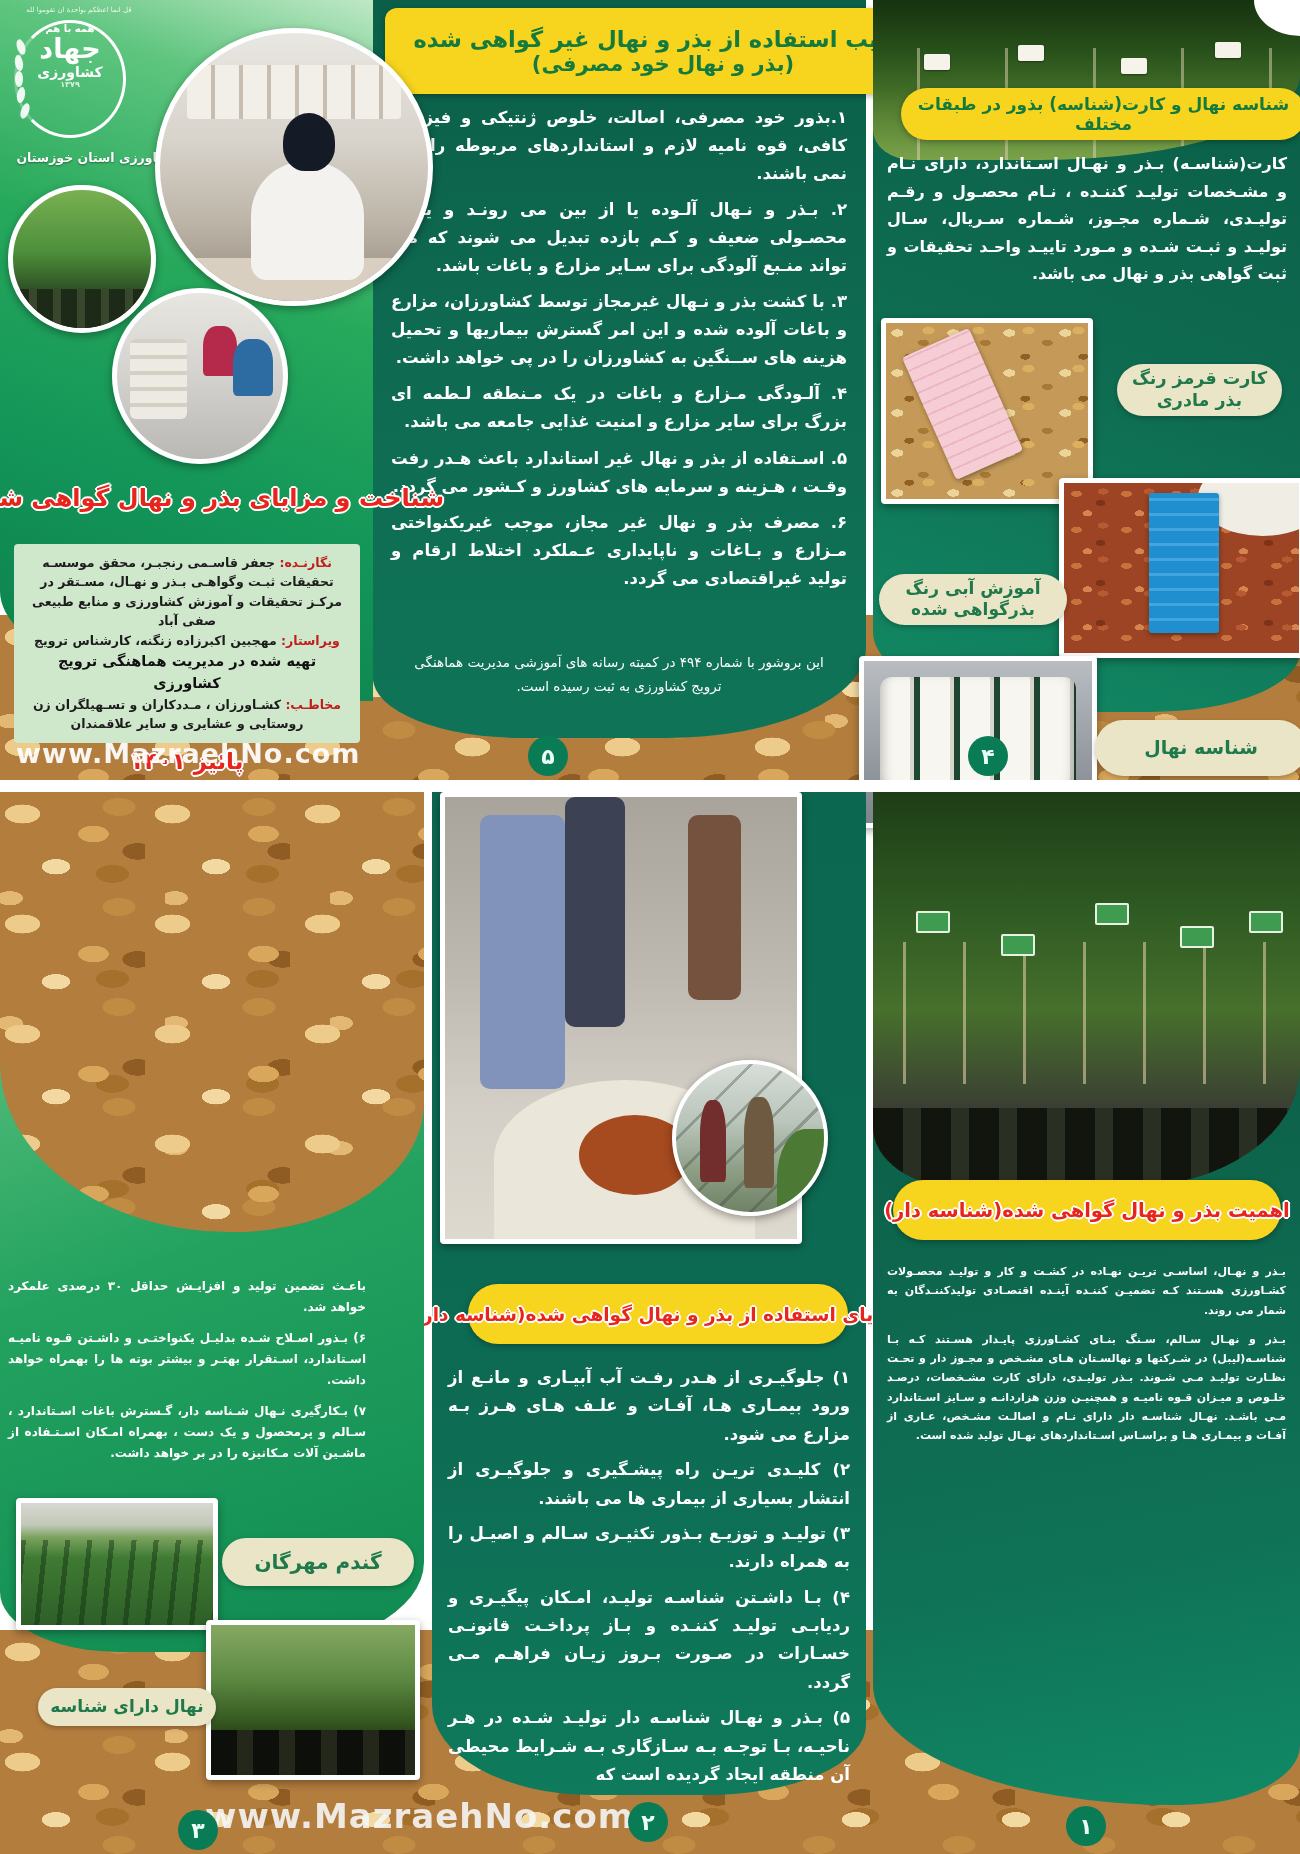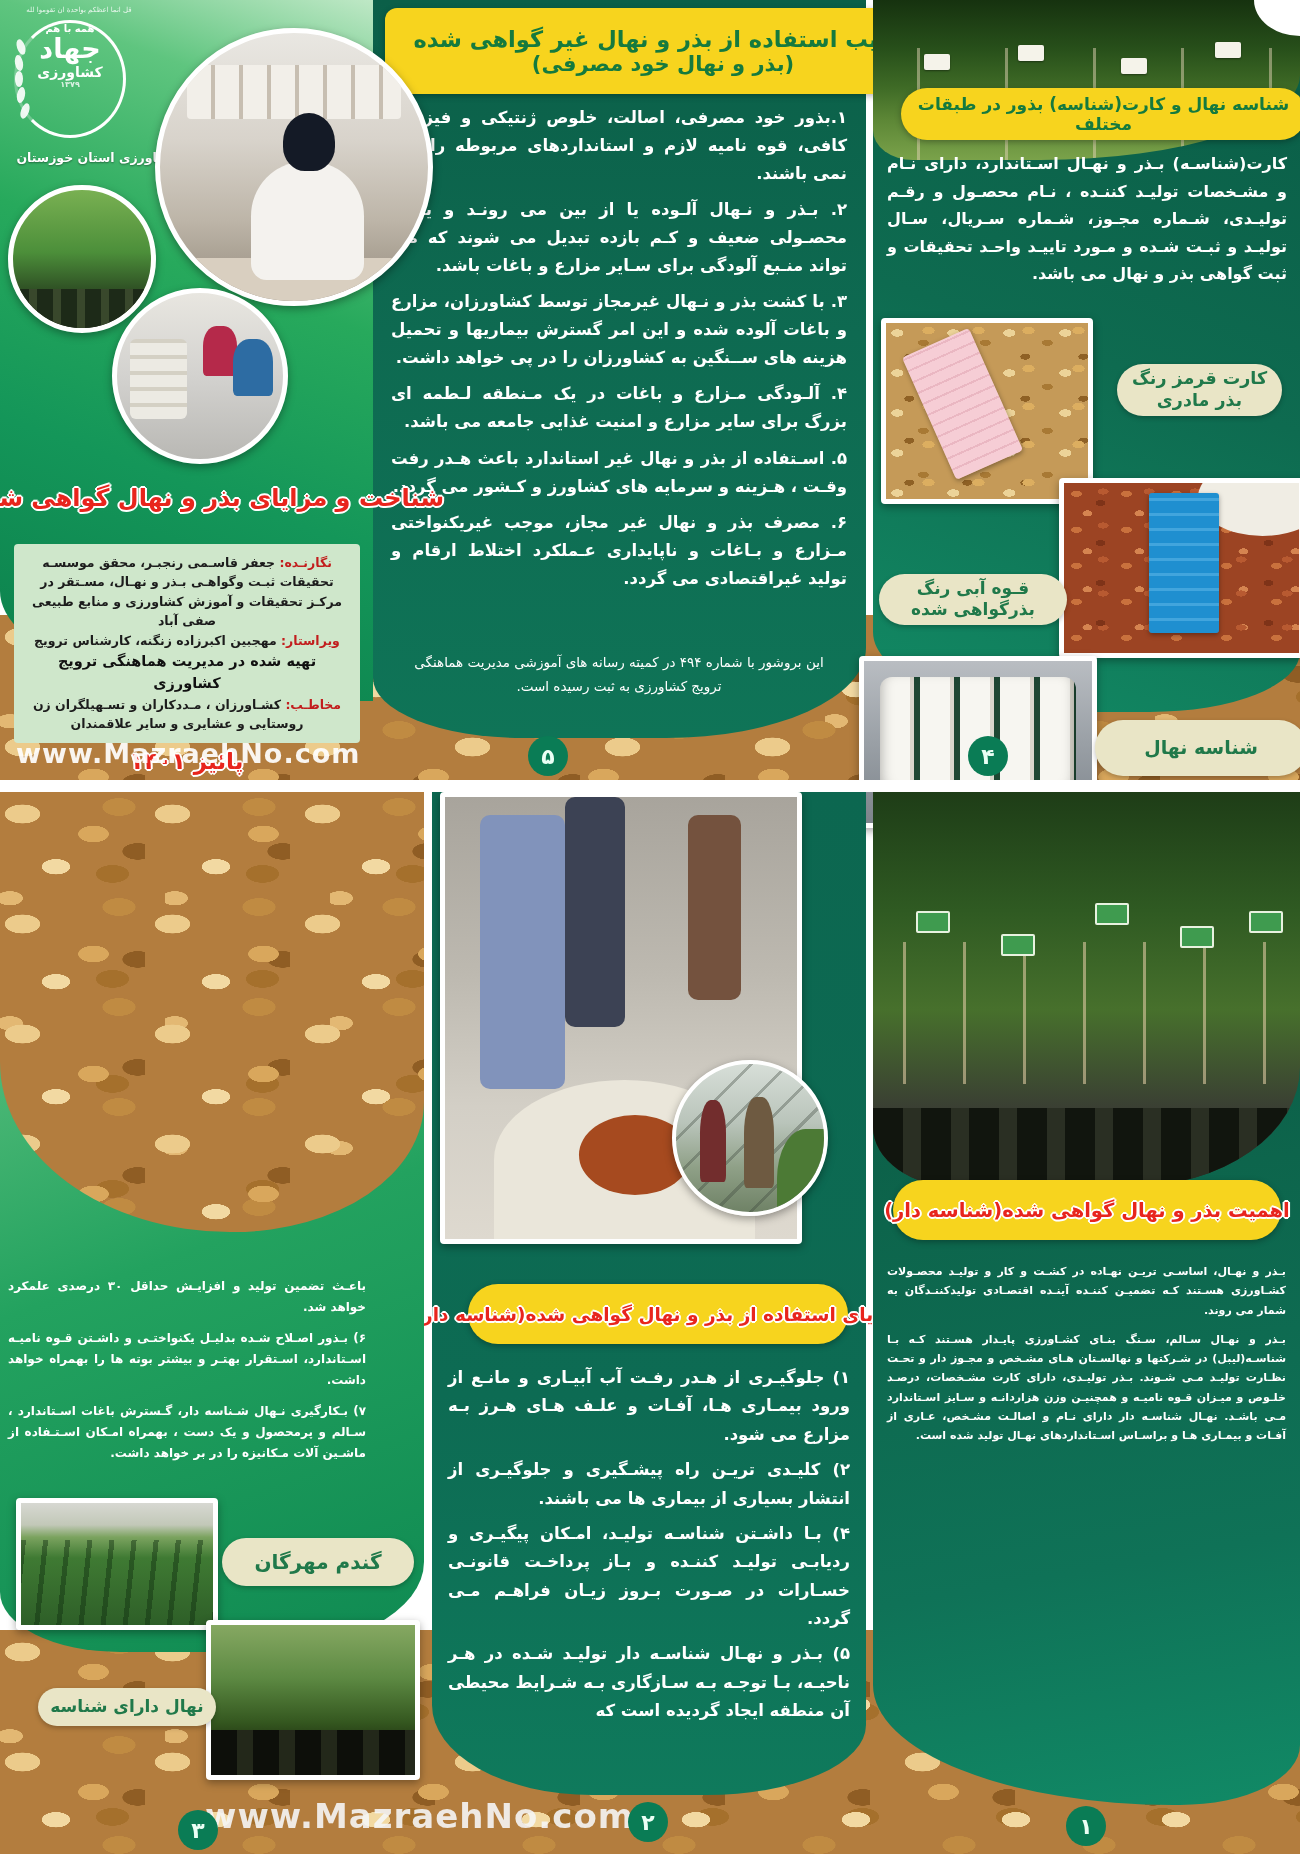--- a/index.html
+++ b/index.html
@@ -304,7 +304,7 @@
       <div class="card-blue"></div>
     </div>
     <div class="cpill pill-blue-card">
-      <div>قـوه آبی رنگ</div>
+      <div>آموزش آبی رنگ</div>
       <div>بذرگواهی شده</div>
     </div>
 

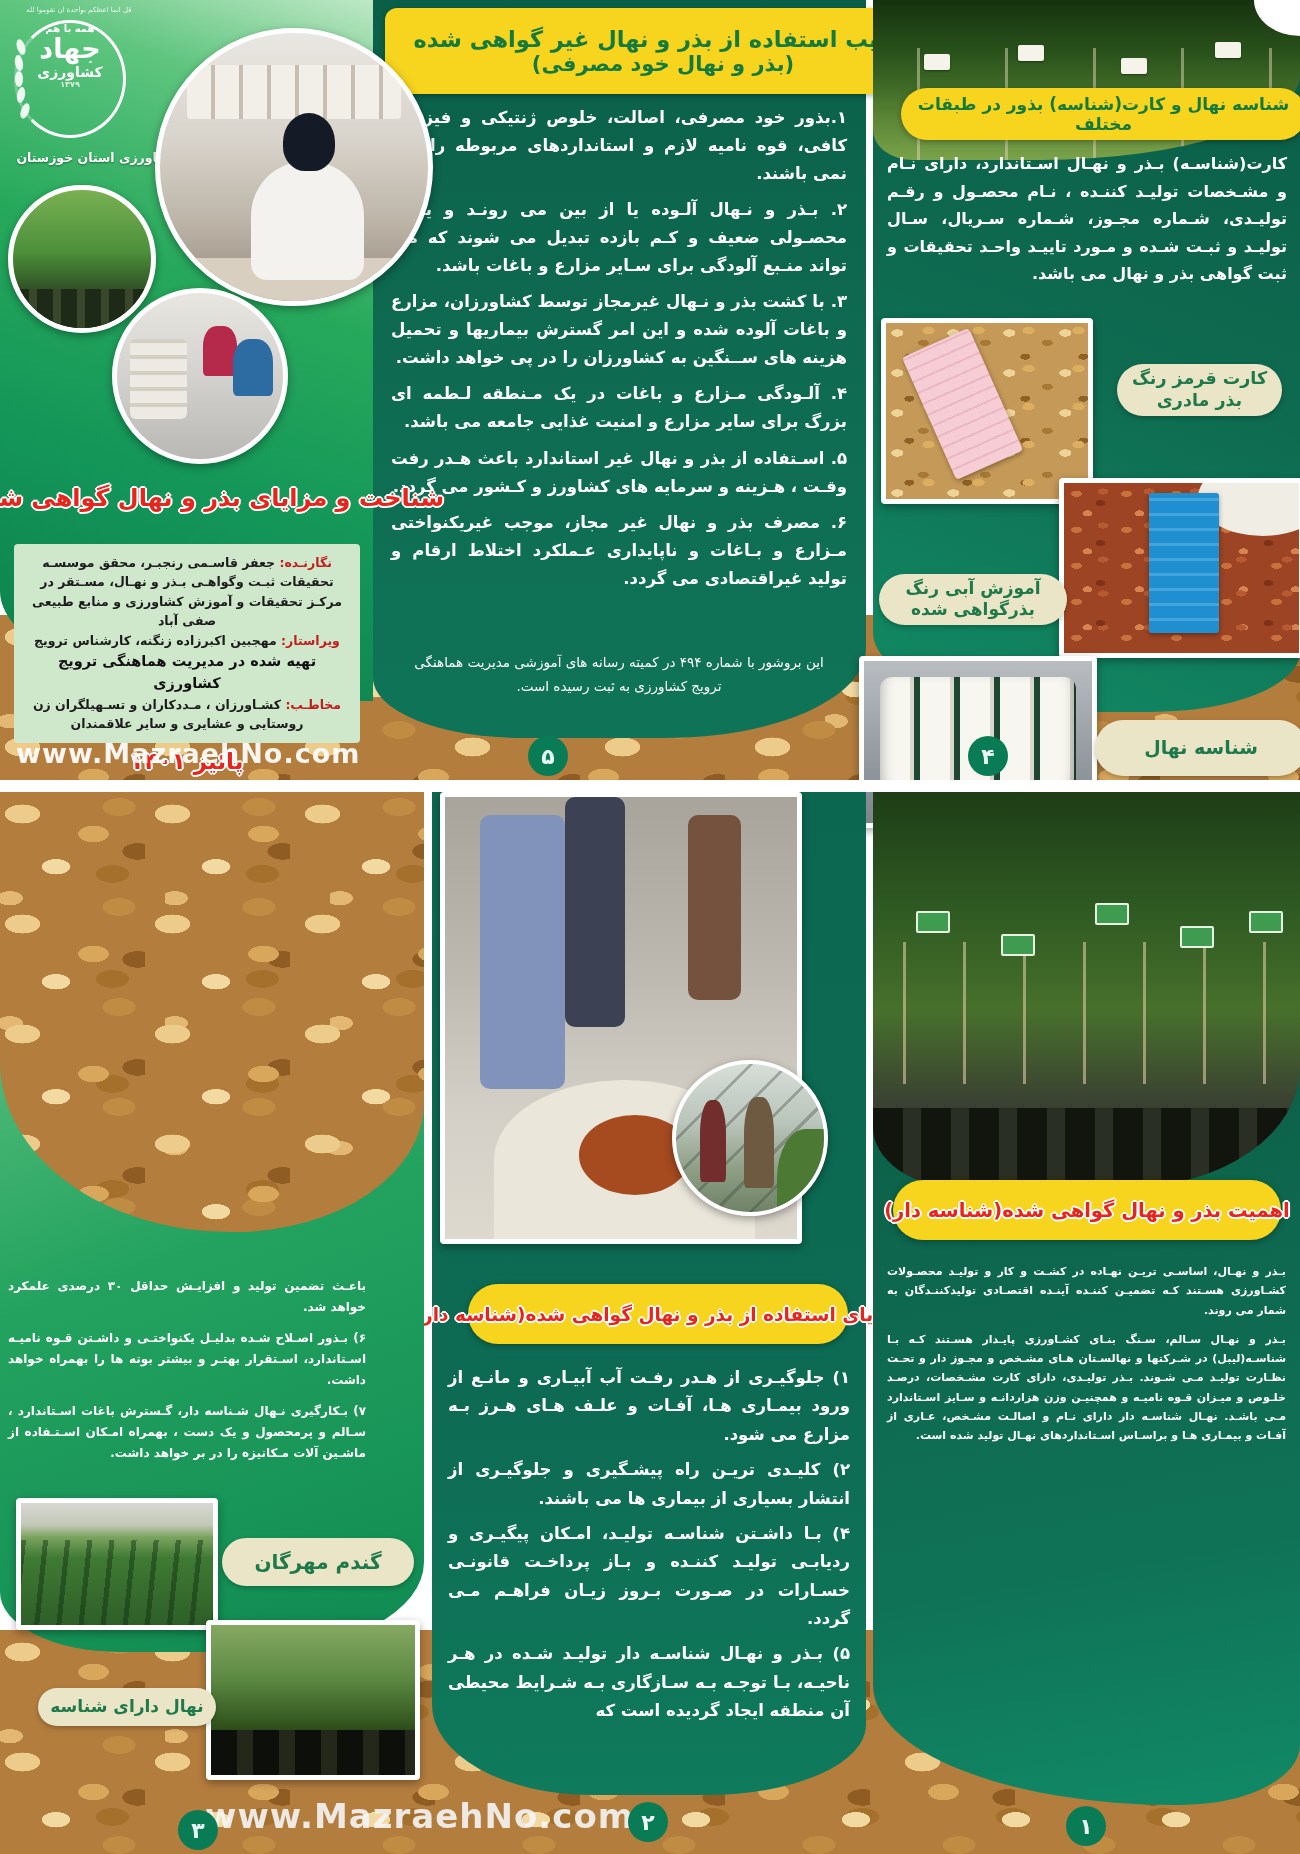--- a/index.html
+++ b/index.html
@@ -364,6 +364,7 @@
     <div class="body-txt p2-items">
       <p>۱) جلوگیـری از هـدر رفـت آب آبیـاری و مانـع از ورود بیمـاری هـا، آفـات و علـف هـای هـرز بـه مزارع می شود.</p>
       <p>۲) کلیـدی تریـن راه پیشـگیری و جلوگیـری از انتشار بسیاری از بیماری ها می باشند.</p>
+      <p>۳) تولیـد و توزیـع بـذور تکثیـری سـالم و اصیـل را به همراه دارند.</p>
       <p>۴) بـا داشـتن شناسـه تولیـد، امـکان پیگیـری و ردیابـی تولیـد کننـده و بـاز پرداخـت قانونـی خسـارات در صـورت بـروز زیـان فراهـم  مـی گردد.</p>
       <p>۵) بـذر و نهـال شناسـه دار تولیـد شـده در هـر ناحیـه، بـا توجـه بـه سـازگاری بـه شـرایط محیطی آن منطقه ایجاد گردیده است که</p>
     </div>

